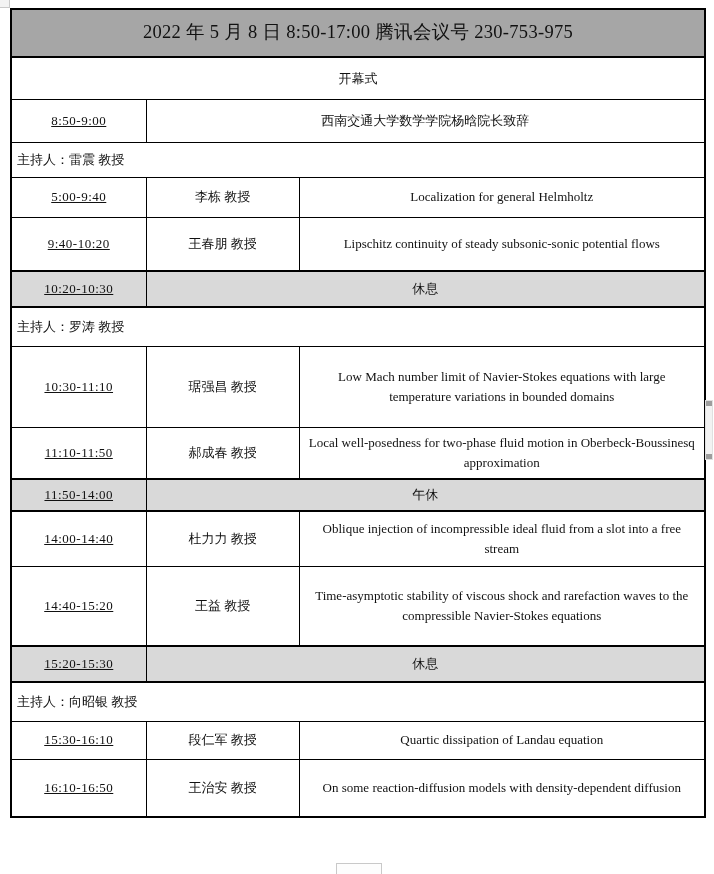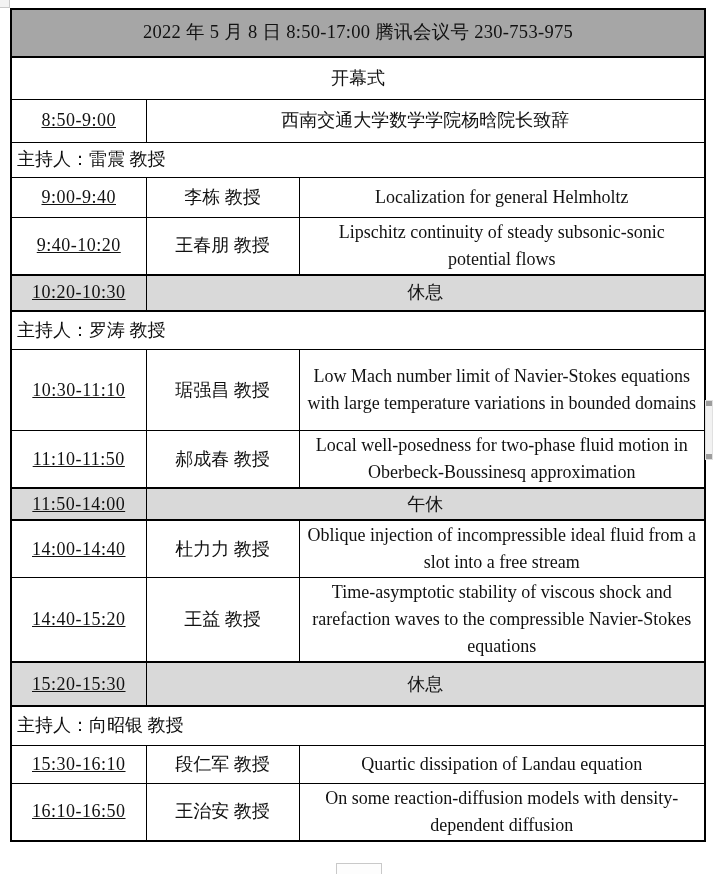--- a/index.html
+++ b/index.html
@@ -19,7 +19,7 @@
     border:1px solid #000;
     text-align:center;
     vertical-align:middle;
-    font-size:18px;
+    font-size:13px;
     line-height:1.5;
     padding:1px 6px;
     overflow:hidden;

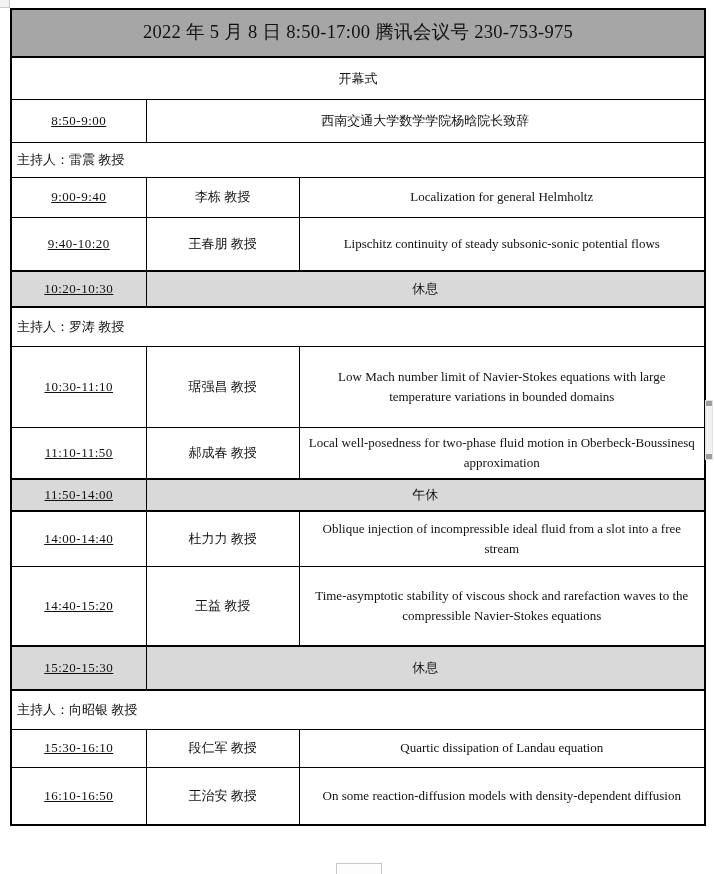--- a/index.html
+++ b/index.html
@@ -97,7 +97,7 @@
       <td colspan="3">主持人：雷震 教授</td>
     </tr>
     <tr style="height:40px">
-      <td class="c-time">9:00-9:40</td>
+      <td class="c-time">5:00-9:40</td>
       <td class="c-speaker">李栋 教授</td>
       <td class="c-title">Localization for general Helmholtz</td>
     </tr>

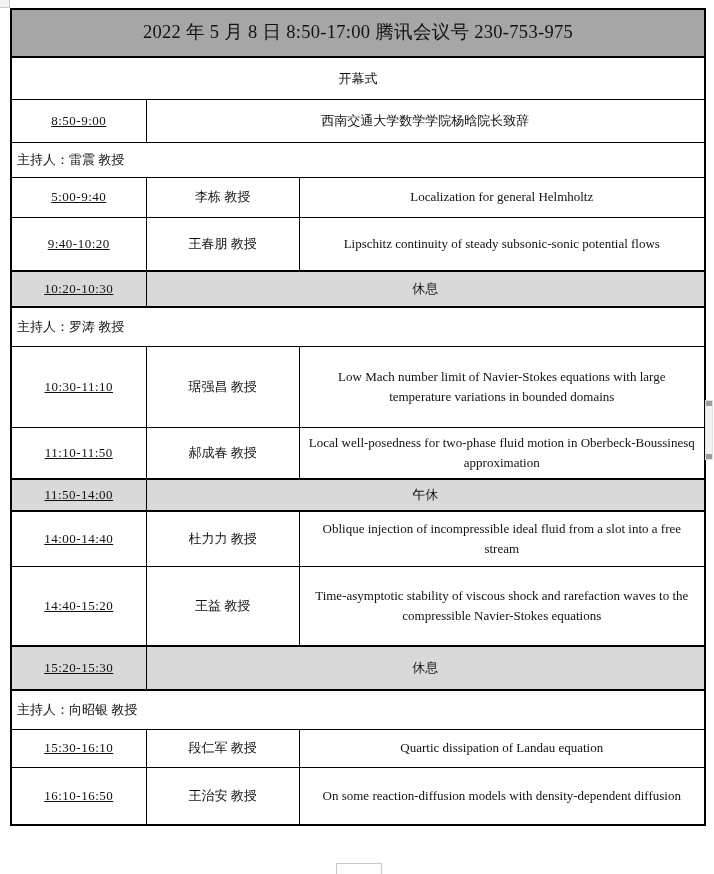--- a/index.html
+++ b/index.html
@@ -137,7 +137,7 @@
       <td class="c-speaker">王益 教授</td>
       <td class="c-title">Time-asymptotic stability of viscous shock and rarefaction waves to the compressible Navier-Stokes equations</td>
     </tr>
-    <tr class="row-break" style="height:44px">
+    <tr class="row-break" style="height:36px">
       <td class="c-time">15:20-15:30</td>
       <td colspan="2">休息</td>
     </tr>

